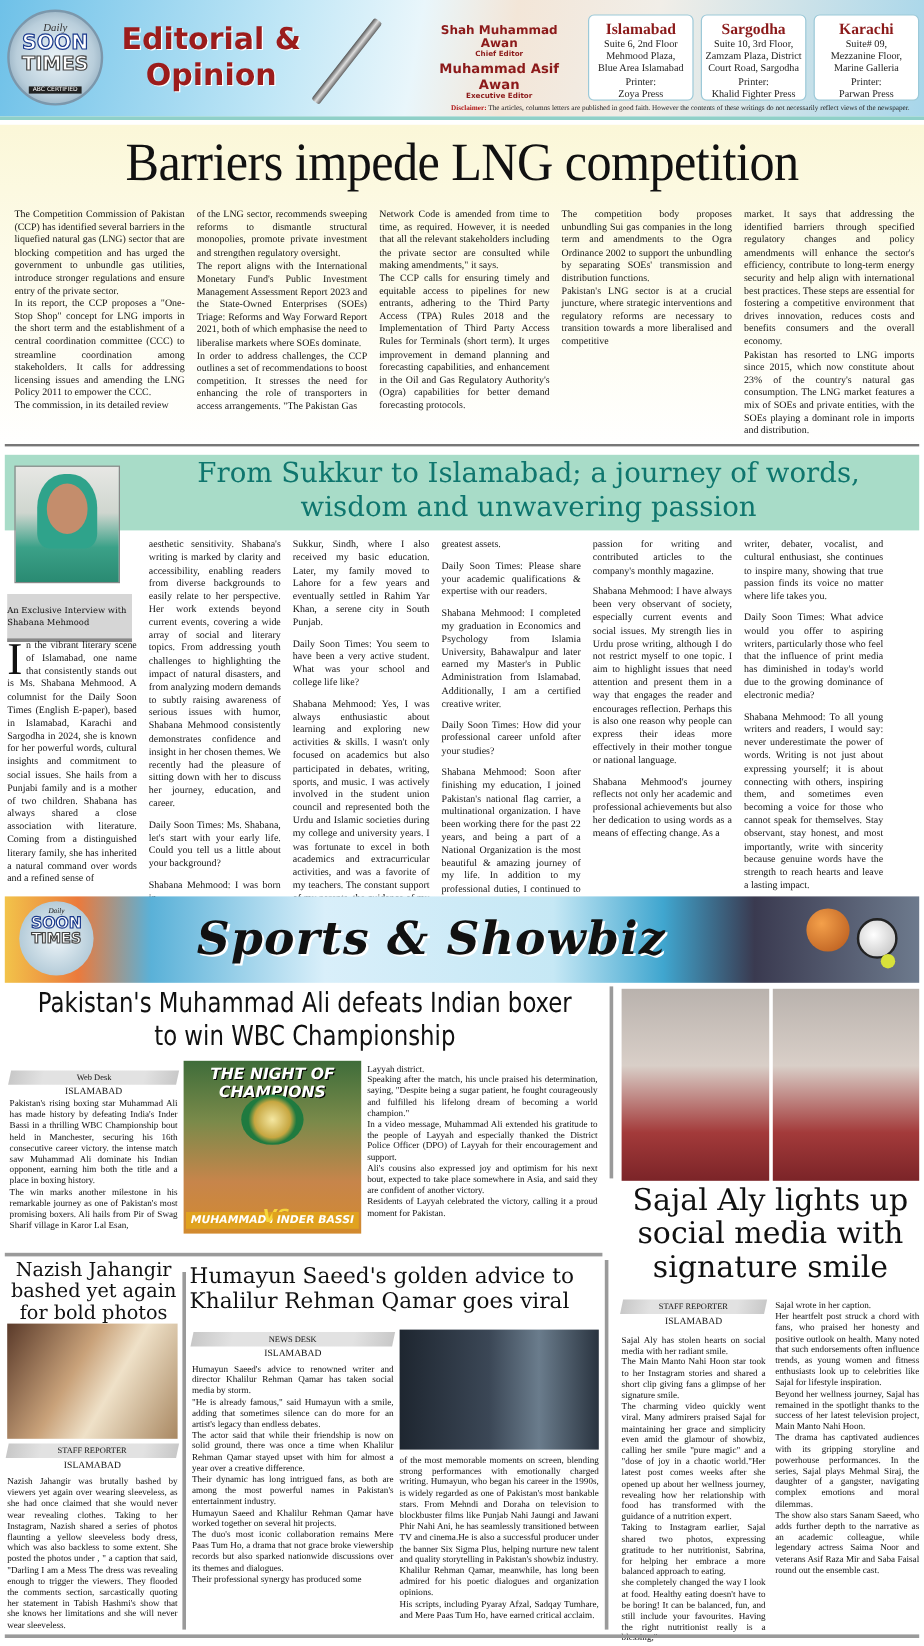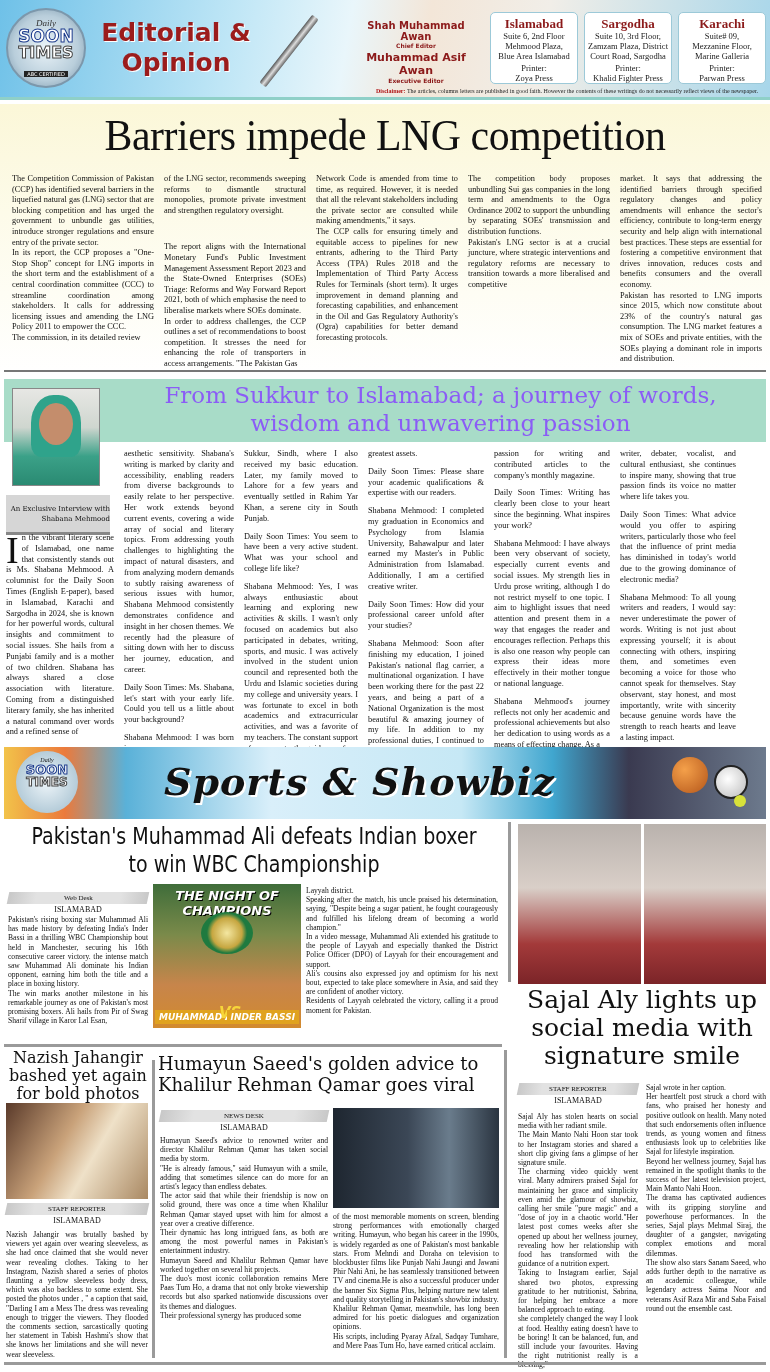--- a/index.html
+++ b/index.html
@@ -30,7 +30,7 @@
   .cols6{position:absolute;left:12px;top:70px;width:750px;display:flex;gap:10px}
   .cols6 .col{flex:1;font-size:8.3px;line-height:10.6px;text-align:justify}
   .cols6 .col p{margin-bottom:0}
-  .cols6 .col p.gap{margin-top:26px}
+  .cols6 .col p.gap{margin-top:1px}
   .rule{position:absolute;left:4px;height:2px;background:#777}
   
   #iv{left:0;top:373px;width:770px;height:372px}

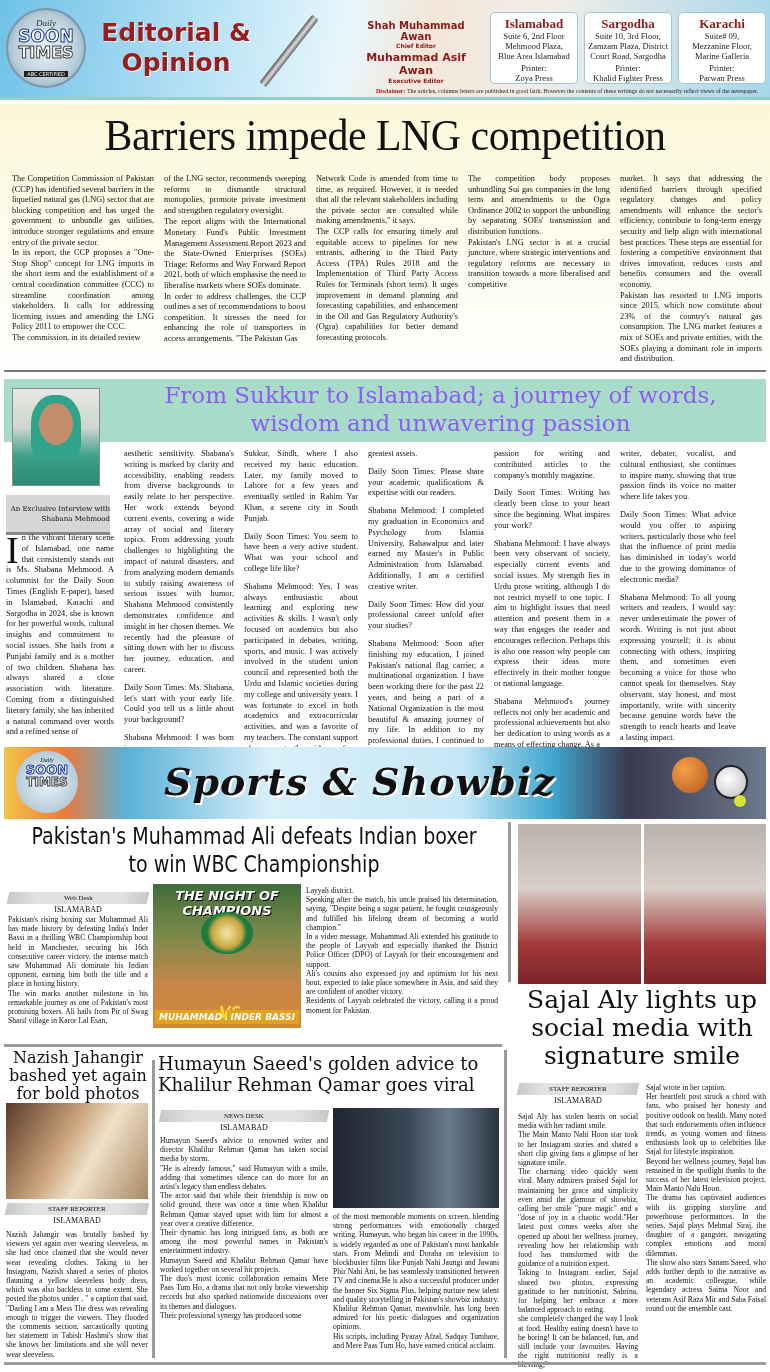--- a/index.html
+++ b/index.html
@@ -35,7 +35,7 @@
   
   #iv{left:0;top:373px;width:770px;height:372px}
   .iv-band{position:absolute;left:4px;top:6px;width:762px;height:63px;background:#a8dcc8}
-  .iv-h{position:absolute;left:118px;top:8px;width:645px;text-align:center;font-family:"DejaVu Serif",serif;font-size:23px;line-height:28px;color:#8b5cf6}
+  .iv-h{position:absolute;left:118px;top:8px;width:645px;text-align:center;font-family:"DejaVu Serif",serif;font-size:23px;line-height:28px;color:#0f766e}
   .iv-photo{position:absolute;left:12px;top:15px;width:88px;height:98px;border:1px solid #888;background:linear-gradient(180deg,#e7e7e4 0%,#cfd6cf 40%,#3ba188 70%,#2a8a72 100%);overflow:hidden}
   .iv-photo .face{position:absolute;left:26px;top:14px;width:34px;height:42px;border-radius:50%;background:#c48d6c}
   .iv-photo .hair{position:absolute;left:18px;top:6px;width:50px;height:62px;border-radius:45% 45% 20% 20%;background:#2fa38b}

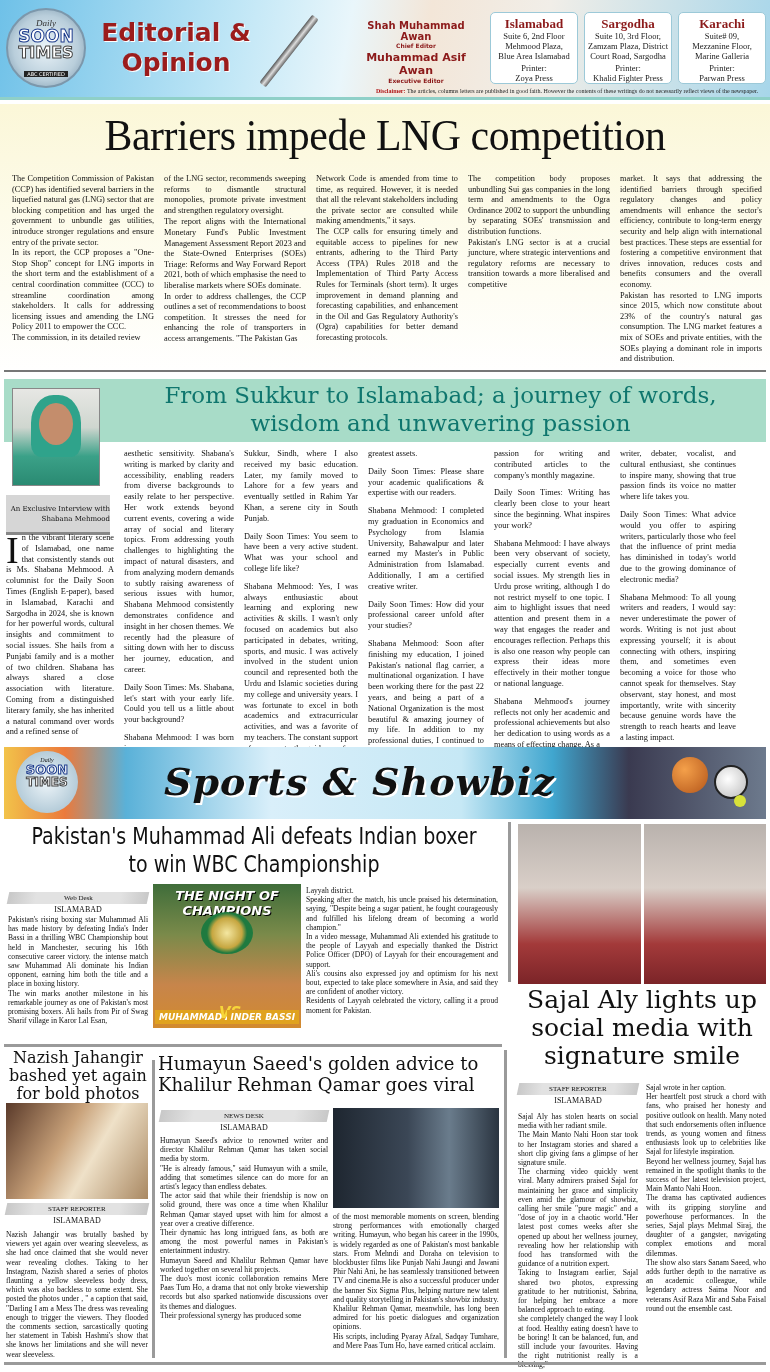--- a/index.html
+++ b/index.html
@@ -196,7 +196,6 @@
     </div>
     <div class="col" style="width:116px">
       <p>passion for writing and contributed articles to the company's monthly magazine.</p>
-      <p>Daily Soon Times: Writing has clearly been close to your heart since the beginning. What inspires your work?</p>
       <p>Shabana Mehmood: I have always been very observant of society, especially current events and social issues. My strength lies in Urdu prose writing, although I do not restrict myself to one topic. I aim to highlight issues that need attention and present them in a way that engages the reader and encourages reflection. Perhaps this is also one reason why people can express their ideas more effectively in their mother tongue or national language.</p>
       <p>Shabana Mehmood's journey reflects not only her academic and professional achievements but also her dedication to using words as a means of effecting change. As a</p>
     </div>

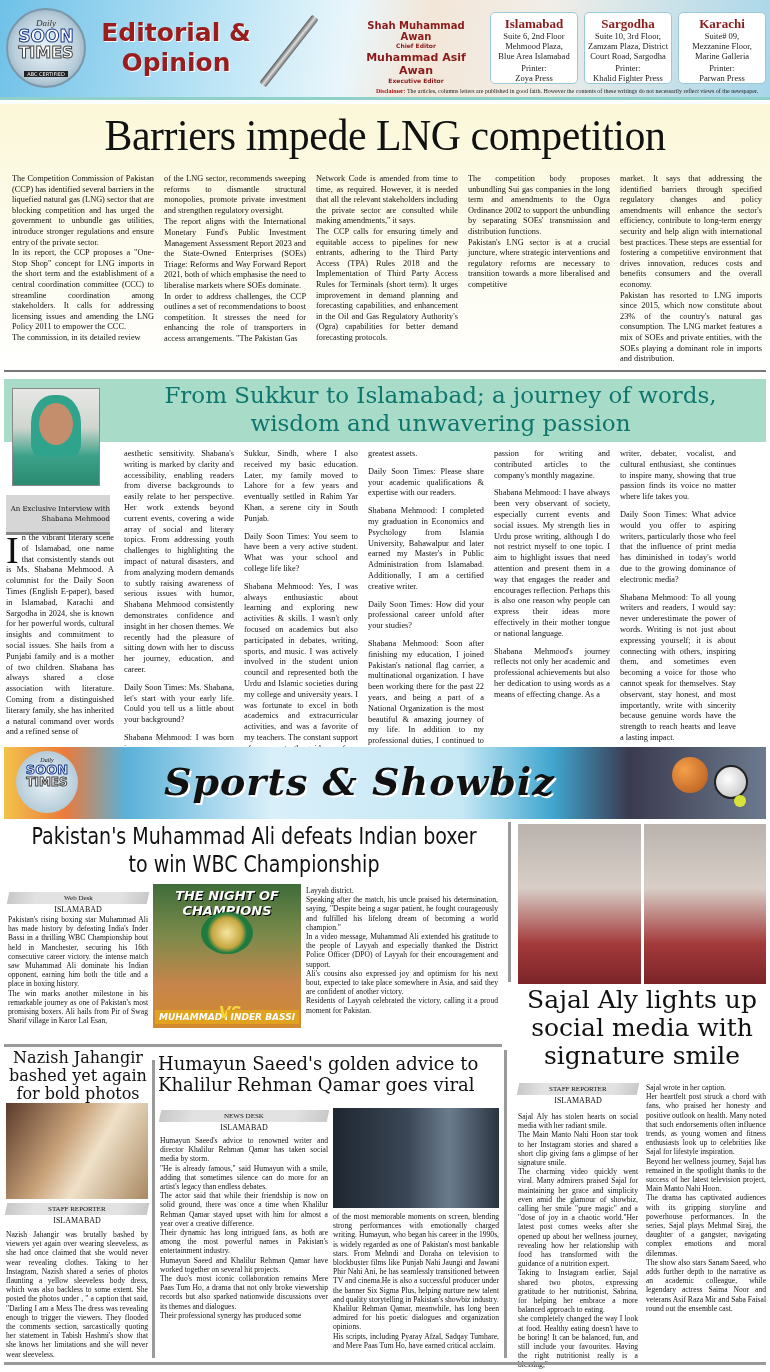--- a/index.html
+++ b/index.html
@@ -39,7 +39,7 @@
   .iv-photo{position:absolute;left:12px;top:15px;width:88px;height:98px;border:1px solid #888;background:linear-gradient(180deg,#e7e7e4 0%,#cfd6cf 40%,#3ba188 70%,#2a8a72 100%);overflow:hidden}
   .iv-photo .face{position:absolute;left:26px;top:14px;width:34px;height:42px;border-radius:50%;background:#c48d6c}
   .iv-photo .hair{position:absolute;left:18px;top:6px;width:50px;height:62px;border-radius:45% 45% 20% 20%;background:#2fa38b}
-  .iv-cap{position:absolute;left:6px;top:122px;width:104px;height:40px;background:#d6d6d6;border-bottom:3px solid #888;font-family:"DejaVu Serif",serif;font-size:7px;line-height:10px;text-align:right;padding-top:9px}
+  .iv-cap{position:absolute;left:6px;top:122px;width:104px;height:40px;background:#d6d6d6;border-bottom:3px solid #888;font-family:"DejaVu Serif",serif;font-size:7px;line-height:10px;text-align:left;padding-top:9px}
   .ivcols{position:absolute;left:6px;top:76px;width:760px;display:flex;gap:10px}
   .ivcols .col{font-size:8.3px;line-height:10.8px;text-align:justify}
   .ivcols .col p{margin-bottom:7px}

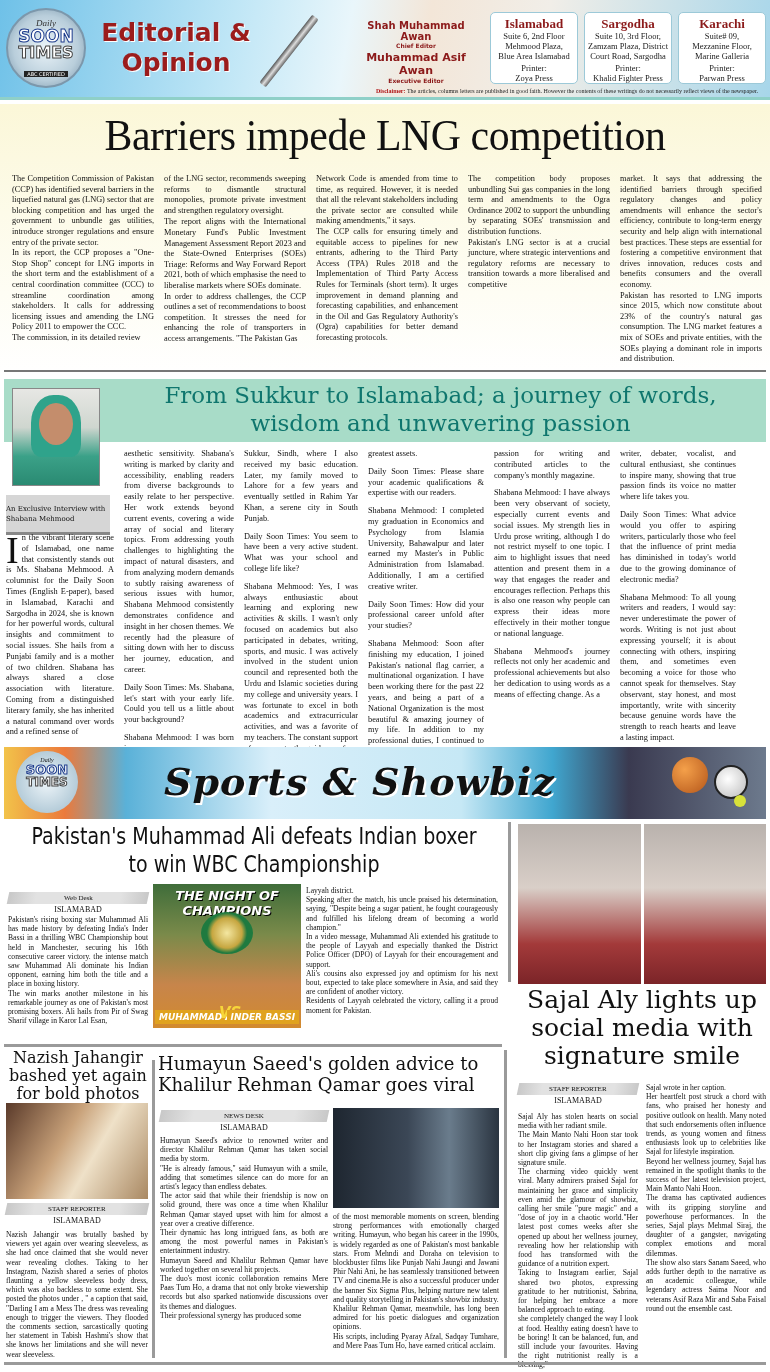--- a/index.html
+++ b/index.html
@@ -288,7 +288,7 @@
   <p class="smtext">The actor said that while their friendship is now on solid ground, there was once a time when Khalilur Rehman Qamar stayed upset with him for almost a year over a creative difference.</p>
   <p class="smtext">Their dynamic has long intrigued fans, as both are among the most powerful names in Pakistan's entertainment industry.</p>
   <p class="smtext">Humayun Saeed and Khalilur Rehman Qamar have worked together on several hit projects.</p>
-  <p class="smtext">The duo's most iconic collaboration remains Mere Paas Tum Ho, a drama that not only broke viewership records but also sparked nationwide discussions over its themes and dialogues.</p>
+  <p class="smtext">The duo's most iconic collaboration remains Mere Paas Tum Ho, a drama that not grace broke viewership records but also sparked nationwide discussions over its themes and dialogues.</p>
   <p class="smtext">Their professional synergy has produced some</p>
 </div>
 <div id="hum-img" class="abs"></div>

